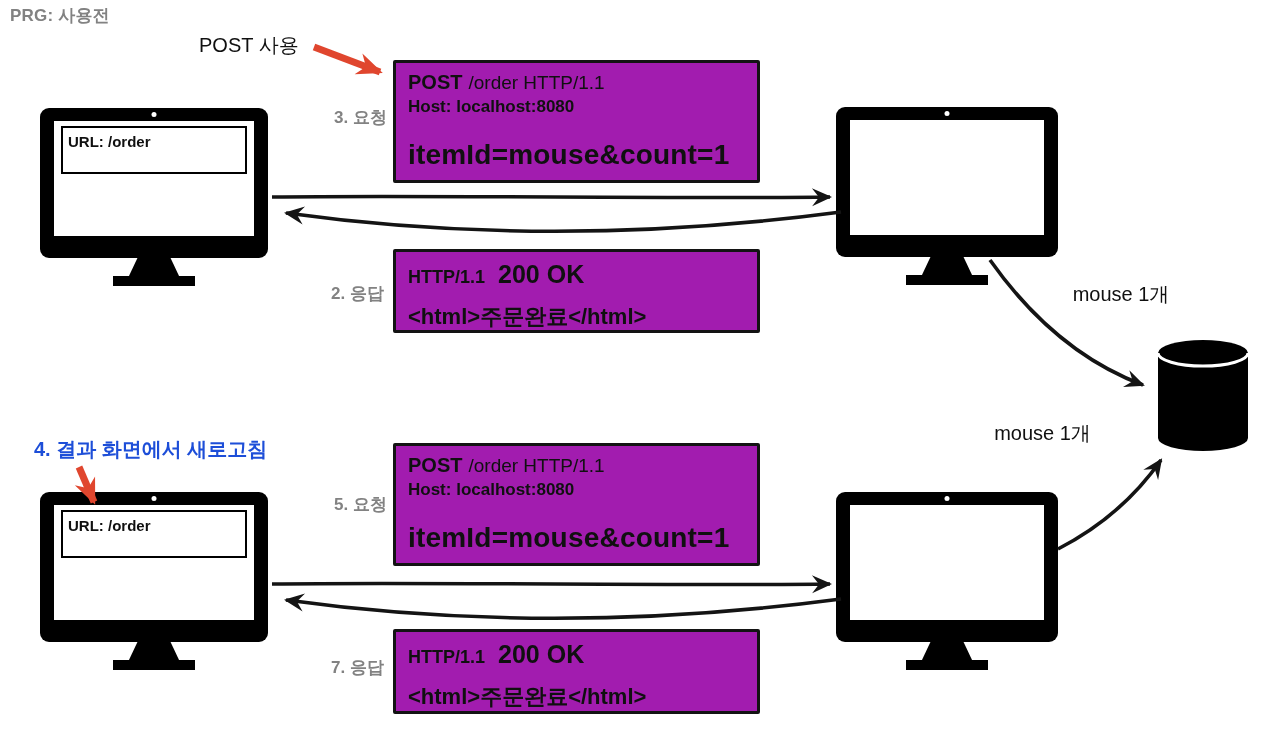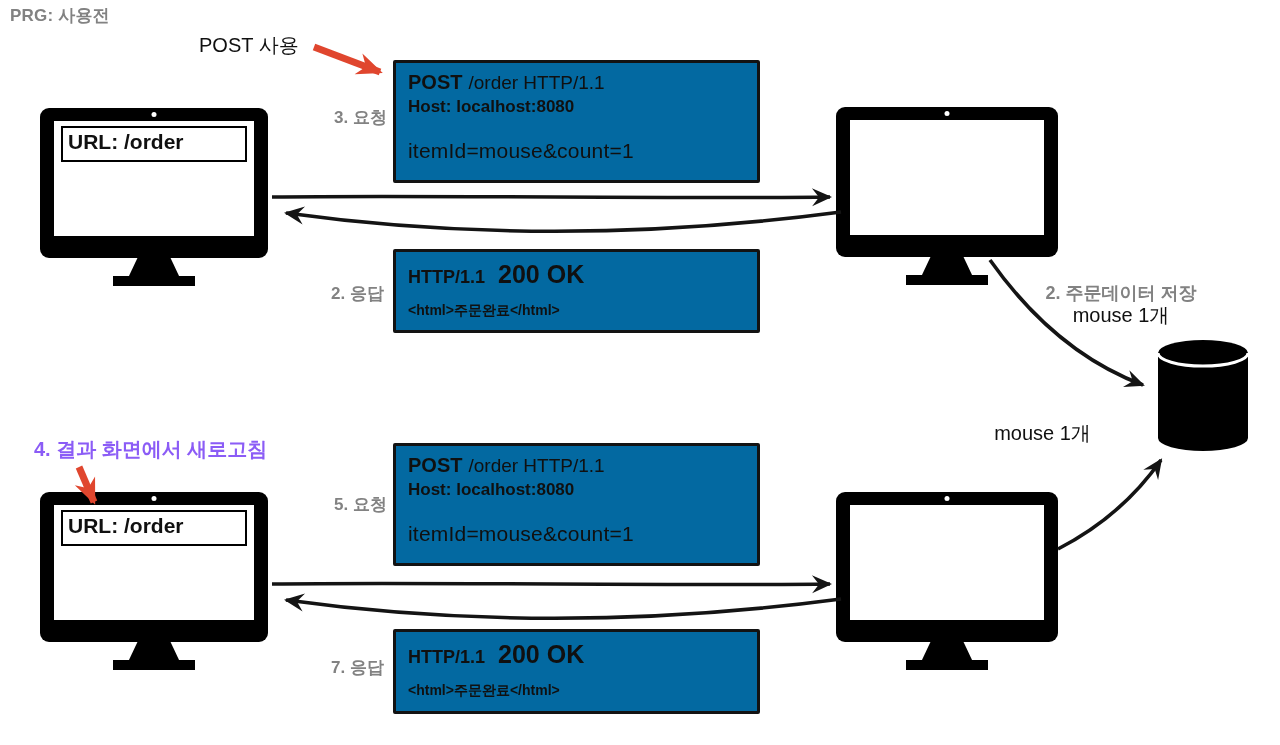--- a/index.html
+++ b/index.html
@@ -22,7 +22,7 @@
   
   .httpbox {
     position:absolute; width:367px; box-sizing:border-box;
-    border:3.5px solid #131313; border-radius:2px; background:#0369a1;
+    border:3.5px solid #131313; border-radius:2px; background:#a21caf;
     padding:8px 12px;
   }
   .req-line   { font-size:19px; white-space:nowrap; }

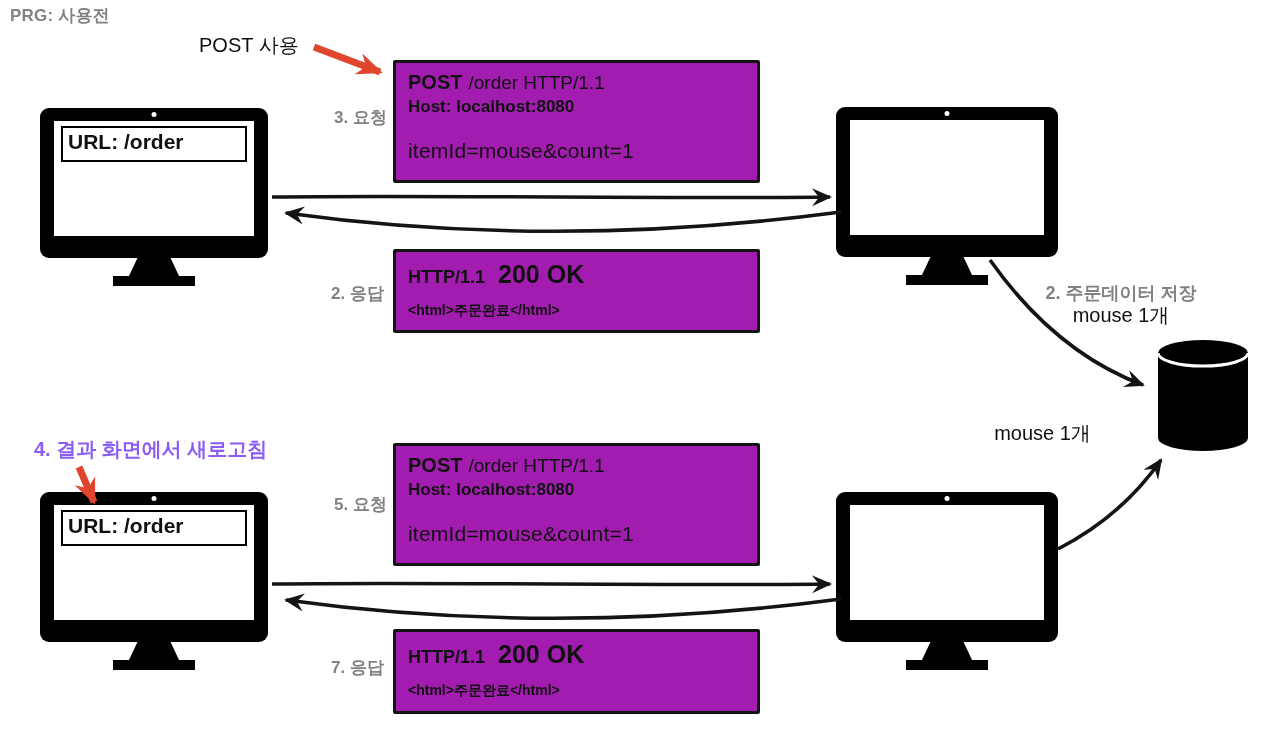--- a/index.html
+++ b/index.html
@@ -43,8 +43,8 @@
   .mstand  { position:absolute; top:148px; left:50%; transform:translateX(-50%); width:52px; height:22px; background:#000;
              clip-path:polygon(20% 0, 80% 0, 100% 100%, 0 100%); }
   .mbase   { position:absolute; top:168px; left:50%; transform:translateX(-50%); width:82px; height:10px; background:#000; }
-  .urlbar  { position:absolute; left:7px; right:7px; top:5px; height:36px; box-sizing:border-box;
-             border:2.5px solid #000; font-size:21px; font-weight:800; line-height:27px; padding-left:5px;
+  .urlbar  { position:absolute; left:7px; right:7px; top:5px; height:48px; box-sizing:border-box;
+             border:2.5px solid #000; font-size:15px; font-weight:800; line-height:27px; padding-left:5px;
              white-space:nowrap; overflow:hidden; background:#fff; }
   .screen-result { position:absolute; left:0; right:0; top:62px; text-align:center; font-size:18px; font-weight:400; color:#101010; }
 

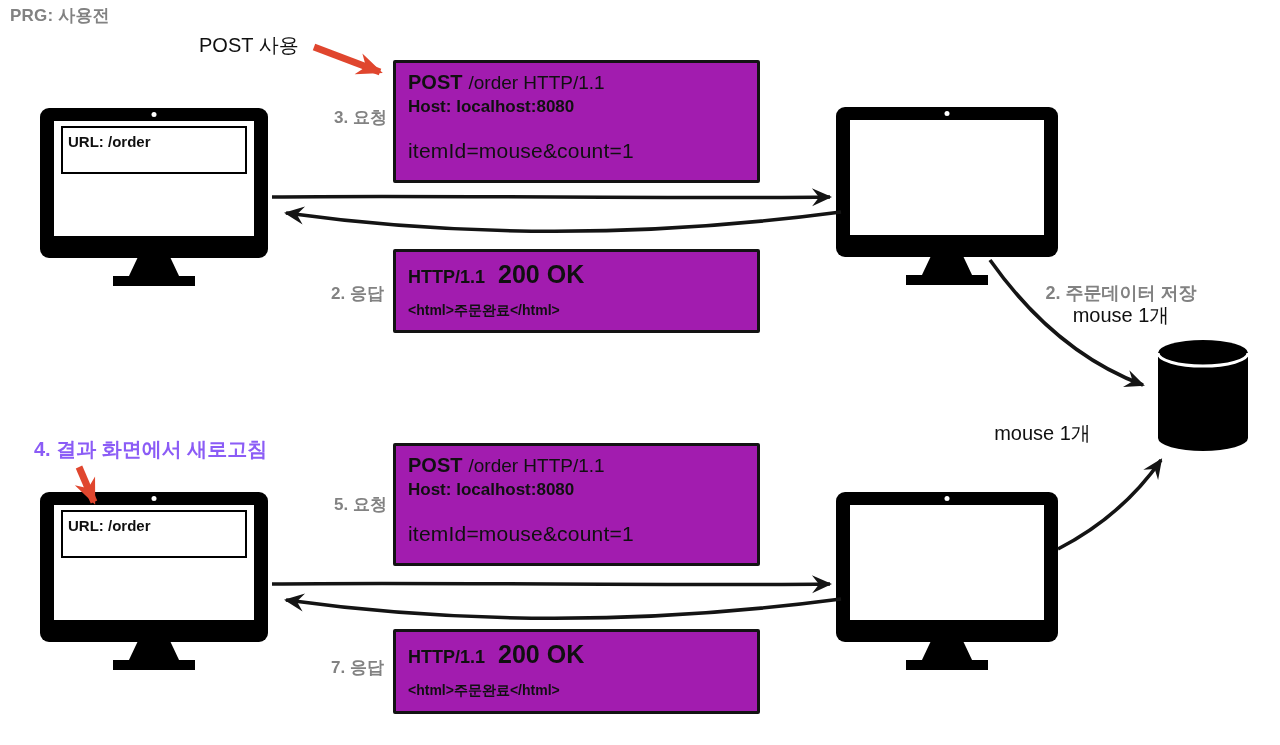--- a/index.html
+++ b/index.html
@@ -28,7 +28,7 @@
   .req-line   { font-size:19px; white-space:nowrap; }
   .req-method { font-size:20px; font-weight:800; margin-right:6px; }
   .req-host   { font-size:17px; font-weight:700; margin-top:3px; }
-  .req-body   { font-size:21px; font-weight:400; margin-top:22px; letter-spacing:0.2px; }
+  .req-body   { font-size:28px; font-weight:700; margin-top:22px; letter-spacing:0.2px; }
   .resp-line  { white-space:nowrap; }
   .resp-ver   { font-size:18px; font-weight:700; margin-right:13px; }
   .resp-status{ font-size:25px; font-weight:800; }

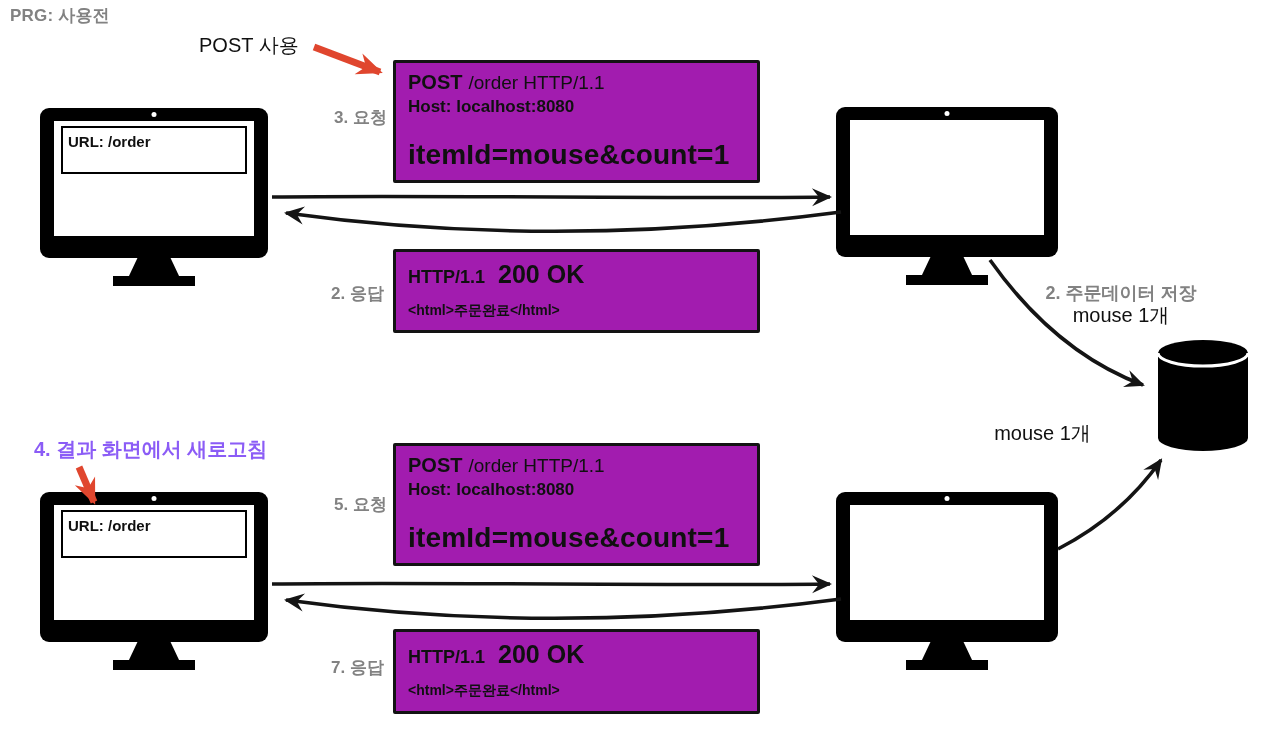--- a/index.html
+++ b/index.html
@@ -102,7 +102,6 @@
   </div>
 
   <div class="abs note-block" style="left:1030px; top:283px; width:182px;">
-    <div class="note-gray">2. 주문데이터 저장</div>
     <div class="note-bold">mouse 1개</div>
   </div>
 

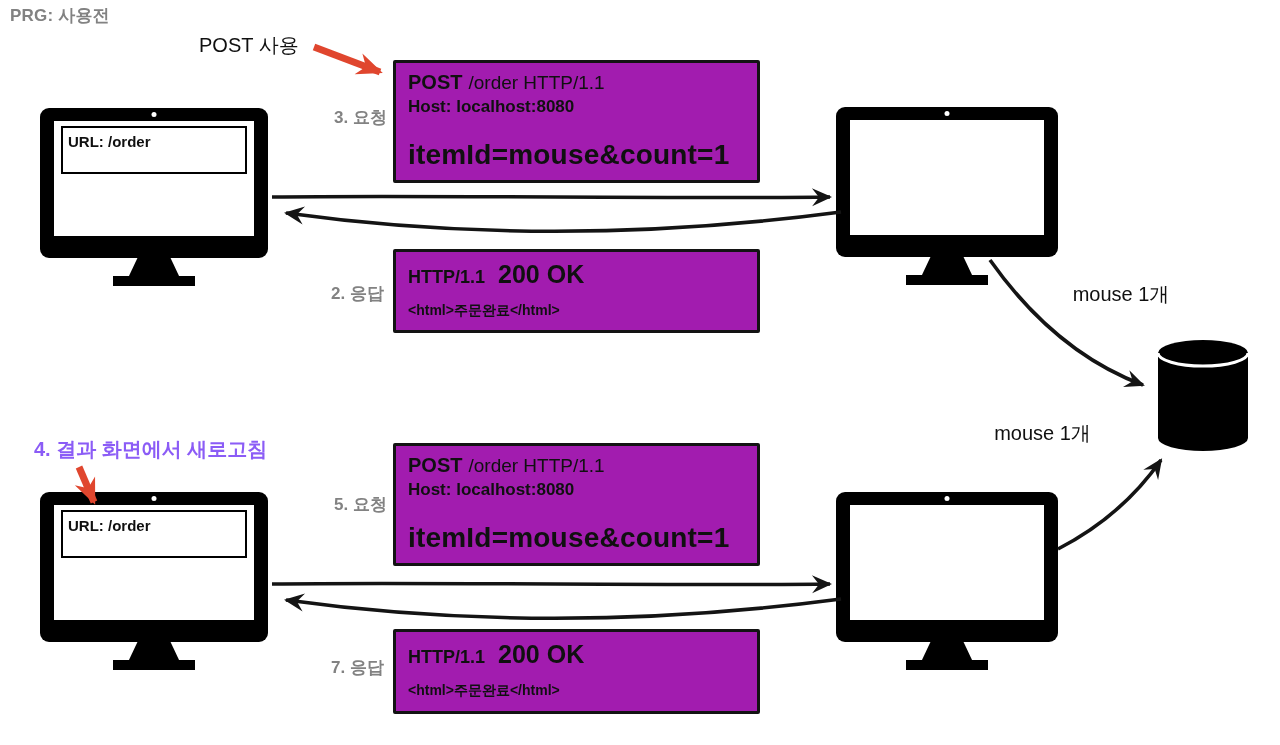--- a/index.html
+++ b/index.html
@@ -32,7 +32,7 @@
   .resp-line  { white-space:nowrap; }
   .resp-ver   { font-size:18px; font-weight:700; margin-right:13px; }
   .resp-status{ font-size:25px; font-weight:800; }
-  .resp-body  { font-size:14px; font-weight:700; margin-top:13px; }
+  .resp-body  { font-size:22px; font-weight:700; margin-top:13px; }
 
   
   .monitor { position:absolute; width:228px; height:176px; }

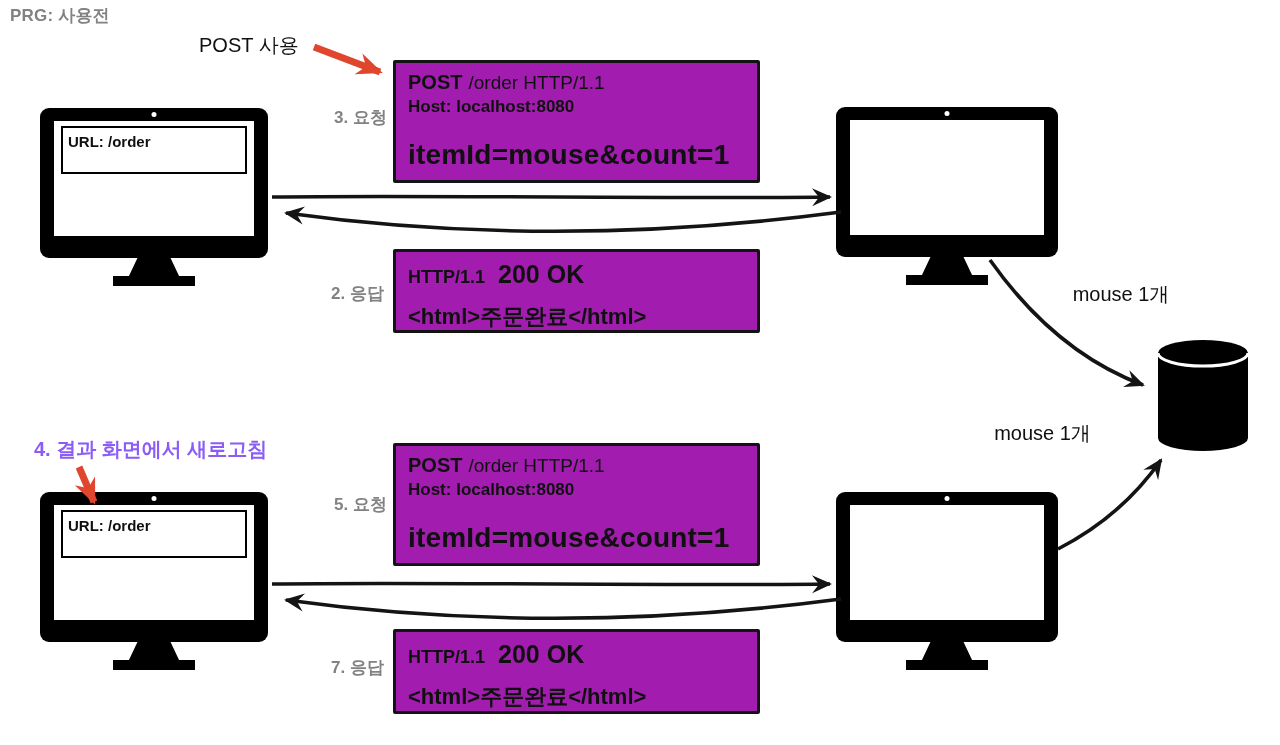--- a/index.html
+++ b/index.html
@@ -17,7 +17,7 @@
   .note-block { text-align:center; line-height:1.18; }
   .note-gray  { font-size:18px; font-weight:700; color:#828282; }
   .note-bold  { font-size:20px; font-weight:400; color:#101010; }
-  .refresh-note { left:34px; top:436px; font-size:20px; font-weight:800; color:#8b5cf6; }
+  .refresh-note { left:34px; top:436px; font-size:20px; font-weight:800; color:#1d4ed8; }
 
   
   .httpbox {

